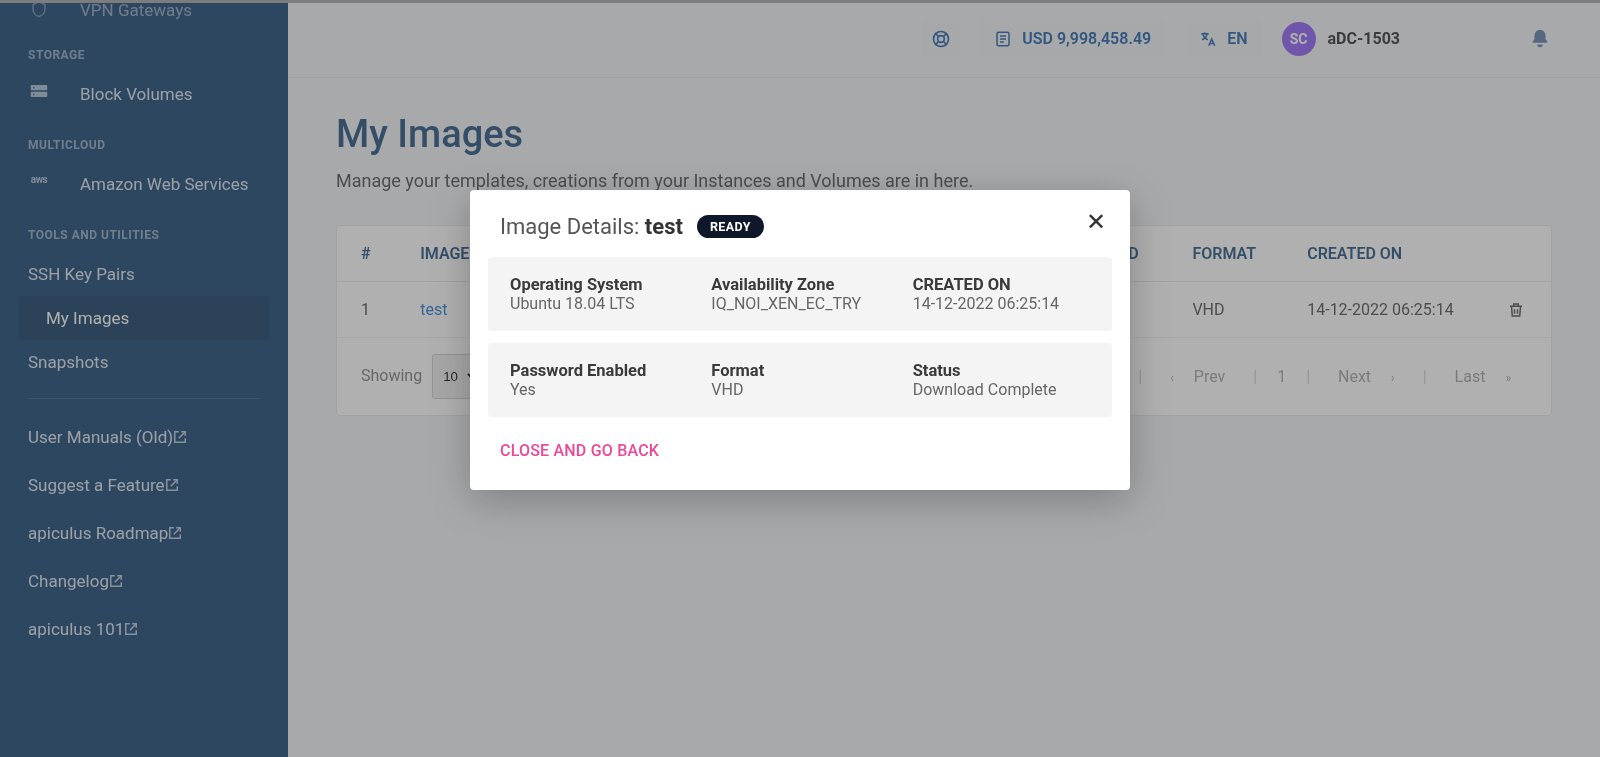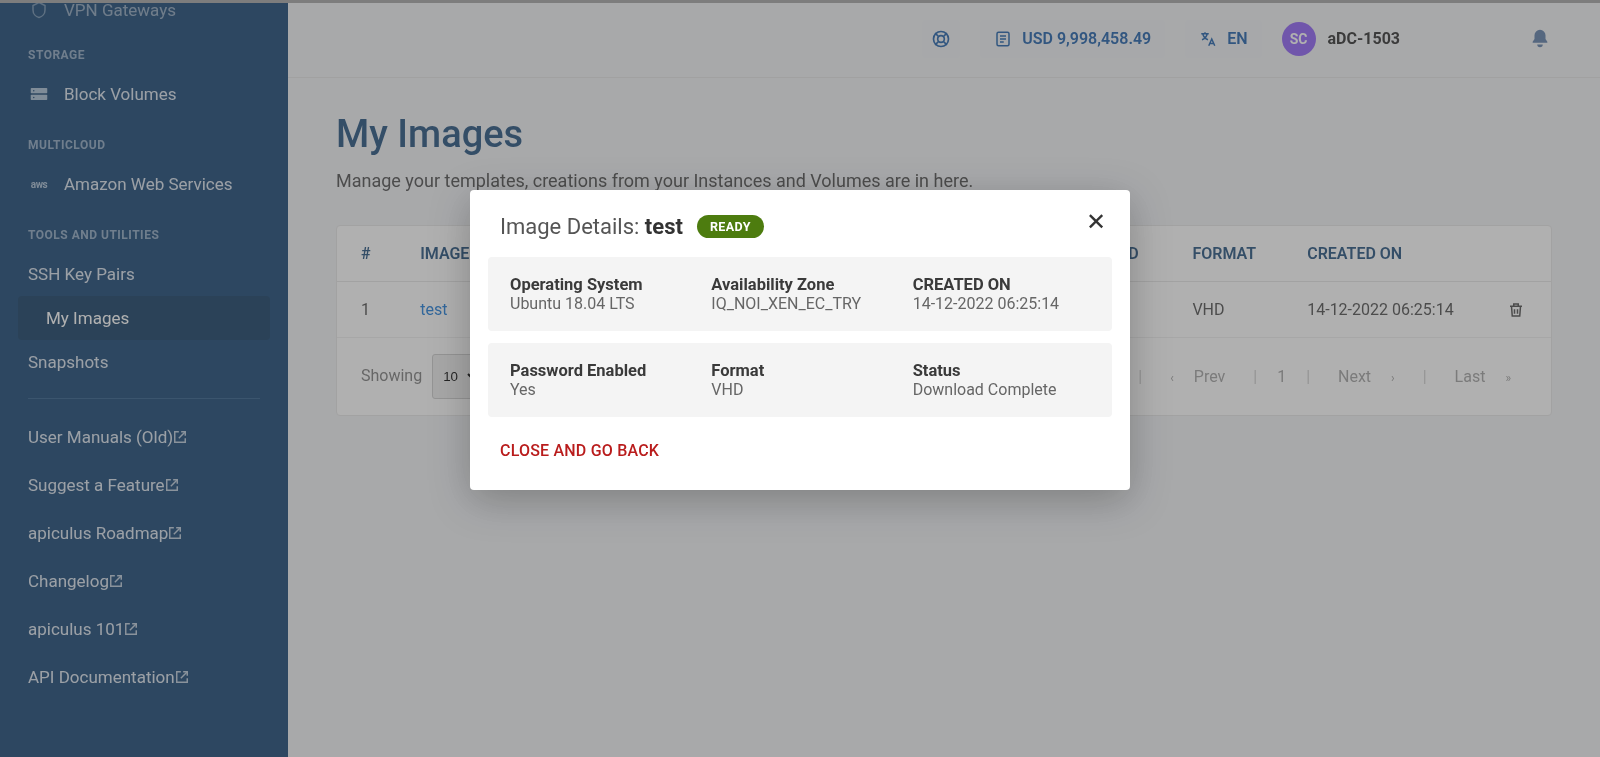--- a/index.html
+++ b/index.html
@@ -9,7 +9,7 @@
   
   .sidebar { width: 288px; min-width: 288px; height: 100vh; background: #12416f; color: #d0dcea; overflow-y: auto; }
   .sidebar-inner { padding: 0 0 40px 0; }
-  .side-item, .side-link { display: flex; align-items: center; gap: 14px; padding: 12px 28px; font-size: 17px; color: #d9e2ed; cursor: pointer; }
+  .side-item, .side-link { display: flex; gap: 30px; padding: 12px 28px; font-size: 17px; color: #d9e2ed; cursor: pointer; }
   .side-item .icon-slot { width: 22px; display: flex; justify-content: center; color: #a7bdd3; }
   .side-item.active { background: #0d385f; color: #fff; border-radius: 4px; margin: 0 18px; padding: 12px 14px; }
   .side-section-title { font-size: 12px; letter-spacing: 0.5px; color: #8aa5c0; padding: 22px 28px 10px 28px; font-weight: 700; }

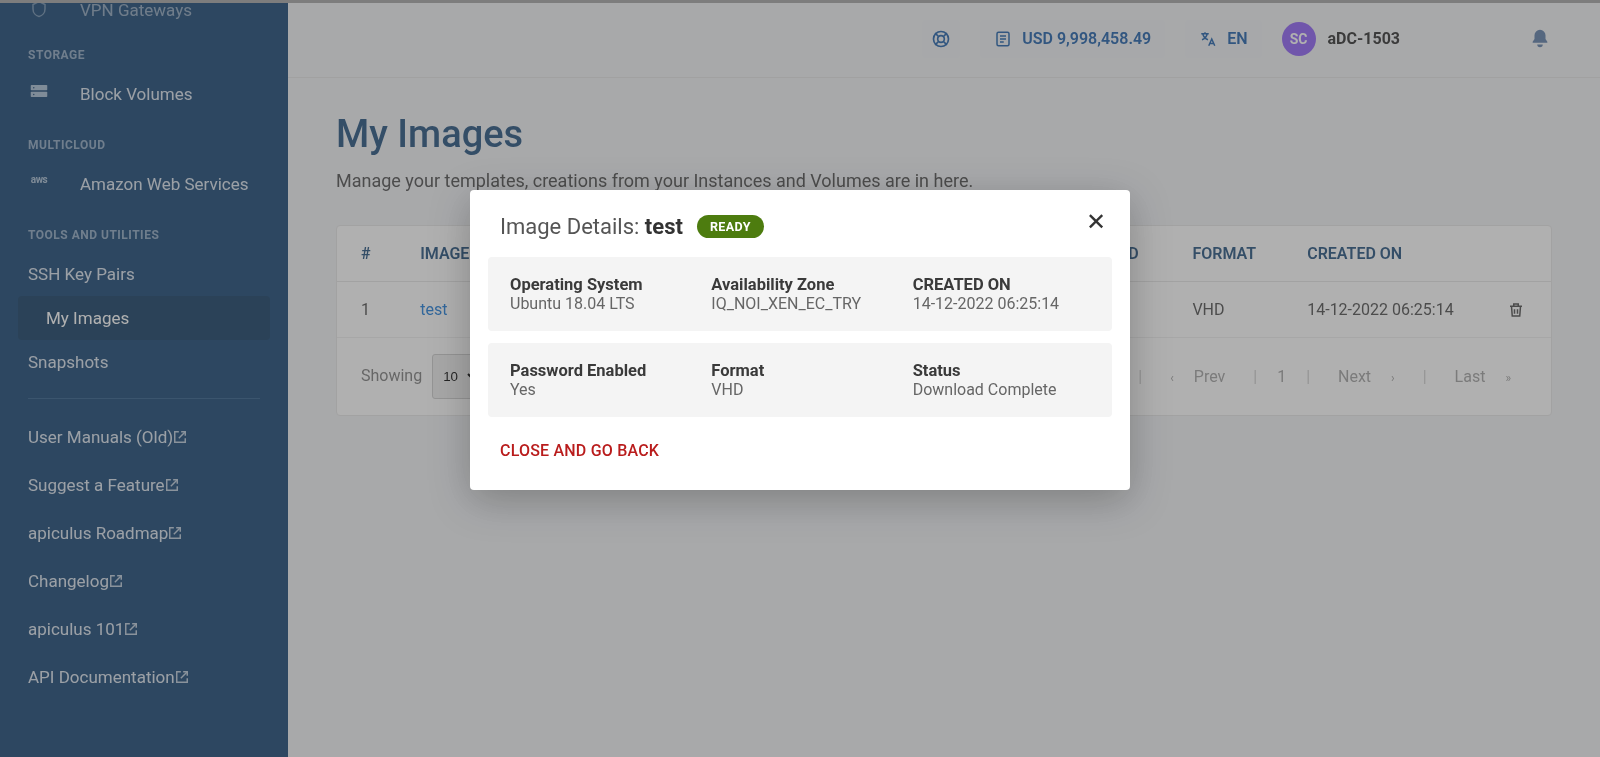--- a/index.html
+++ b/index.html
@@ -57,7 +57,7 @@
   .modal-header { display: flex; align-items: center; gap: 14px; padding: 0 30px 18px 30px; }
   .modal-title { font-size: 22px; color: #555; font-weight: 400; }
   .modal-title .tname { font-weight: 700; color: #333; }
-  .badge-ready { background: #4d7c0f; color: #fff; font-size: 12.5px; font-weight: 700; letter-spacing: .4px; padding: 4px 13px; border-radius: 14px; }
+  .badge-ready { background: #0f172a; color: #fff; font-size: 12.5px; font-weight: 700; letter-spacing: .4px; padding: 4px 13px; border-radius: 14px; }
   .modal-close { position: absolute; top: 20px; right: 24px; font-size: 24px; color: #333; cursor: pointer; line-height: 1; }
 
   .detail-block { margin: 0 18px 12px 18px; background: #f4f4f4; border-radius: 4px; padding: 18px 22px; display: grid; grid-template-columns: repeat(3, 1fr); column-gap: 24px; row-gap: 4px; }

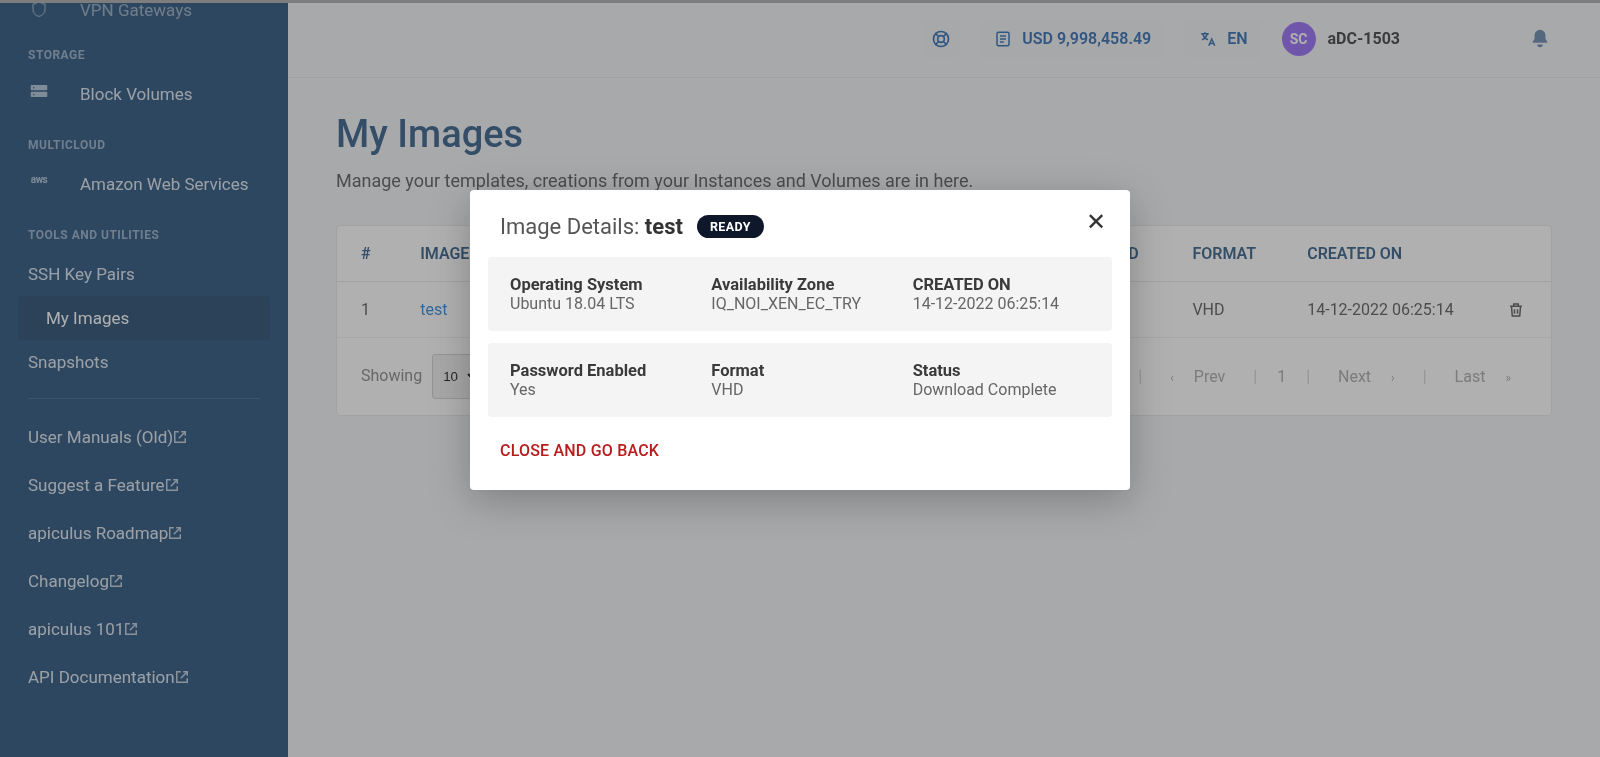--- a/index.html
+++ b/index.html
@@ -65,7 +65,7 @@
   .dv { font-size: 16px; color: #666; }
 
   .modal-footer-link { padding: 12px 30px 0 30px; }
-  .modal-footer-link a { color: #b91c1c; font-size: 16px; text-decoration: none; font-weight: 500; letter-spacing: .2px; cursor: pointer; }
+  .modal-footer-link a { color: #ec4899; font-size: 16px; text-decoration: none; font-weight: 500; letter-spacing: .2px; cursor: pointer; }
 
   
   svg { display: block; }

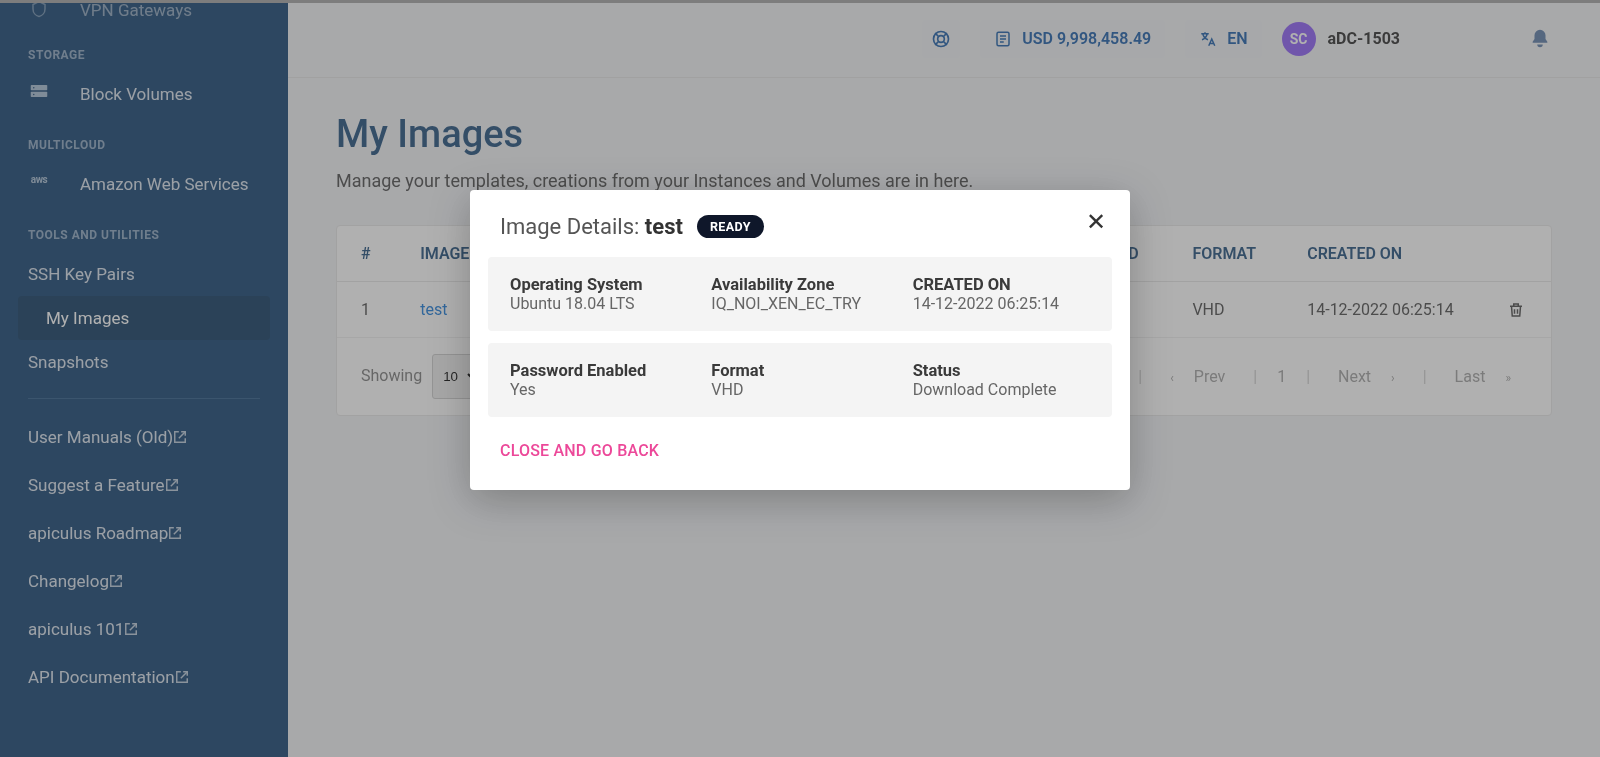--- a/index.html
+++ b/index.html
@@ -160,16 +160,6 @@
     </div>
     <div class="ext-link-row">
       <span>apiculus 101</span>
-      <span class="ext-icon">
-        <svg width="14" height="14" viewBox="0 0 24 24" fill="none" stroke="currentColor" stroke-width="2.5">
-            <path d="M14 3h7v7"></path>
-            <path d="M10 14L21 3"></path>
-            <path d="M21 14v7H3V3h7"></path>
-          </svg>
-      </span>
-    </div>
-    <div class="ext-link-row">
-      <span>API Documentation</span>
       <span class="ext-icon">
         <svg width="14" height="14" viewBox="0 0 24 24" fill="none" stroke="currentColor" stroke-width="2.5">
             <path d="M14 3h7v7"></path>

